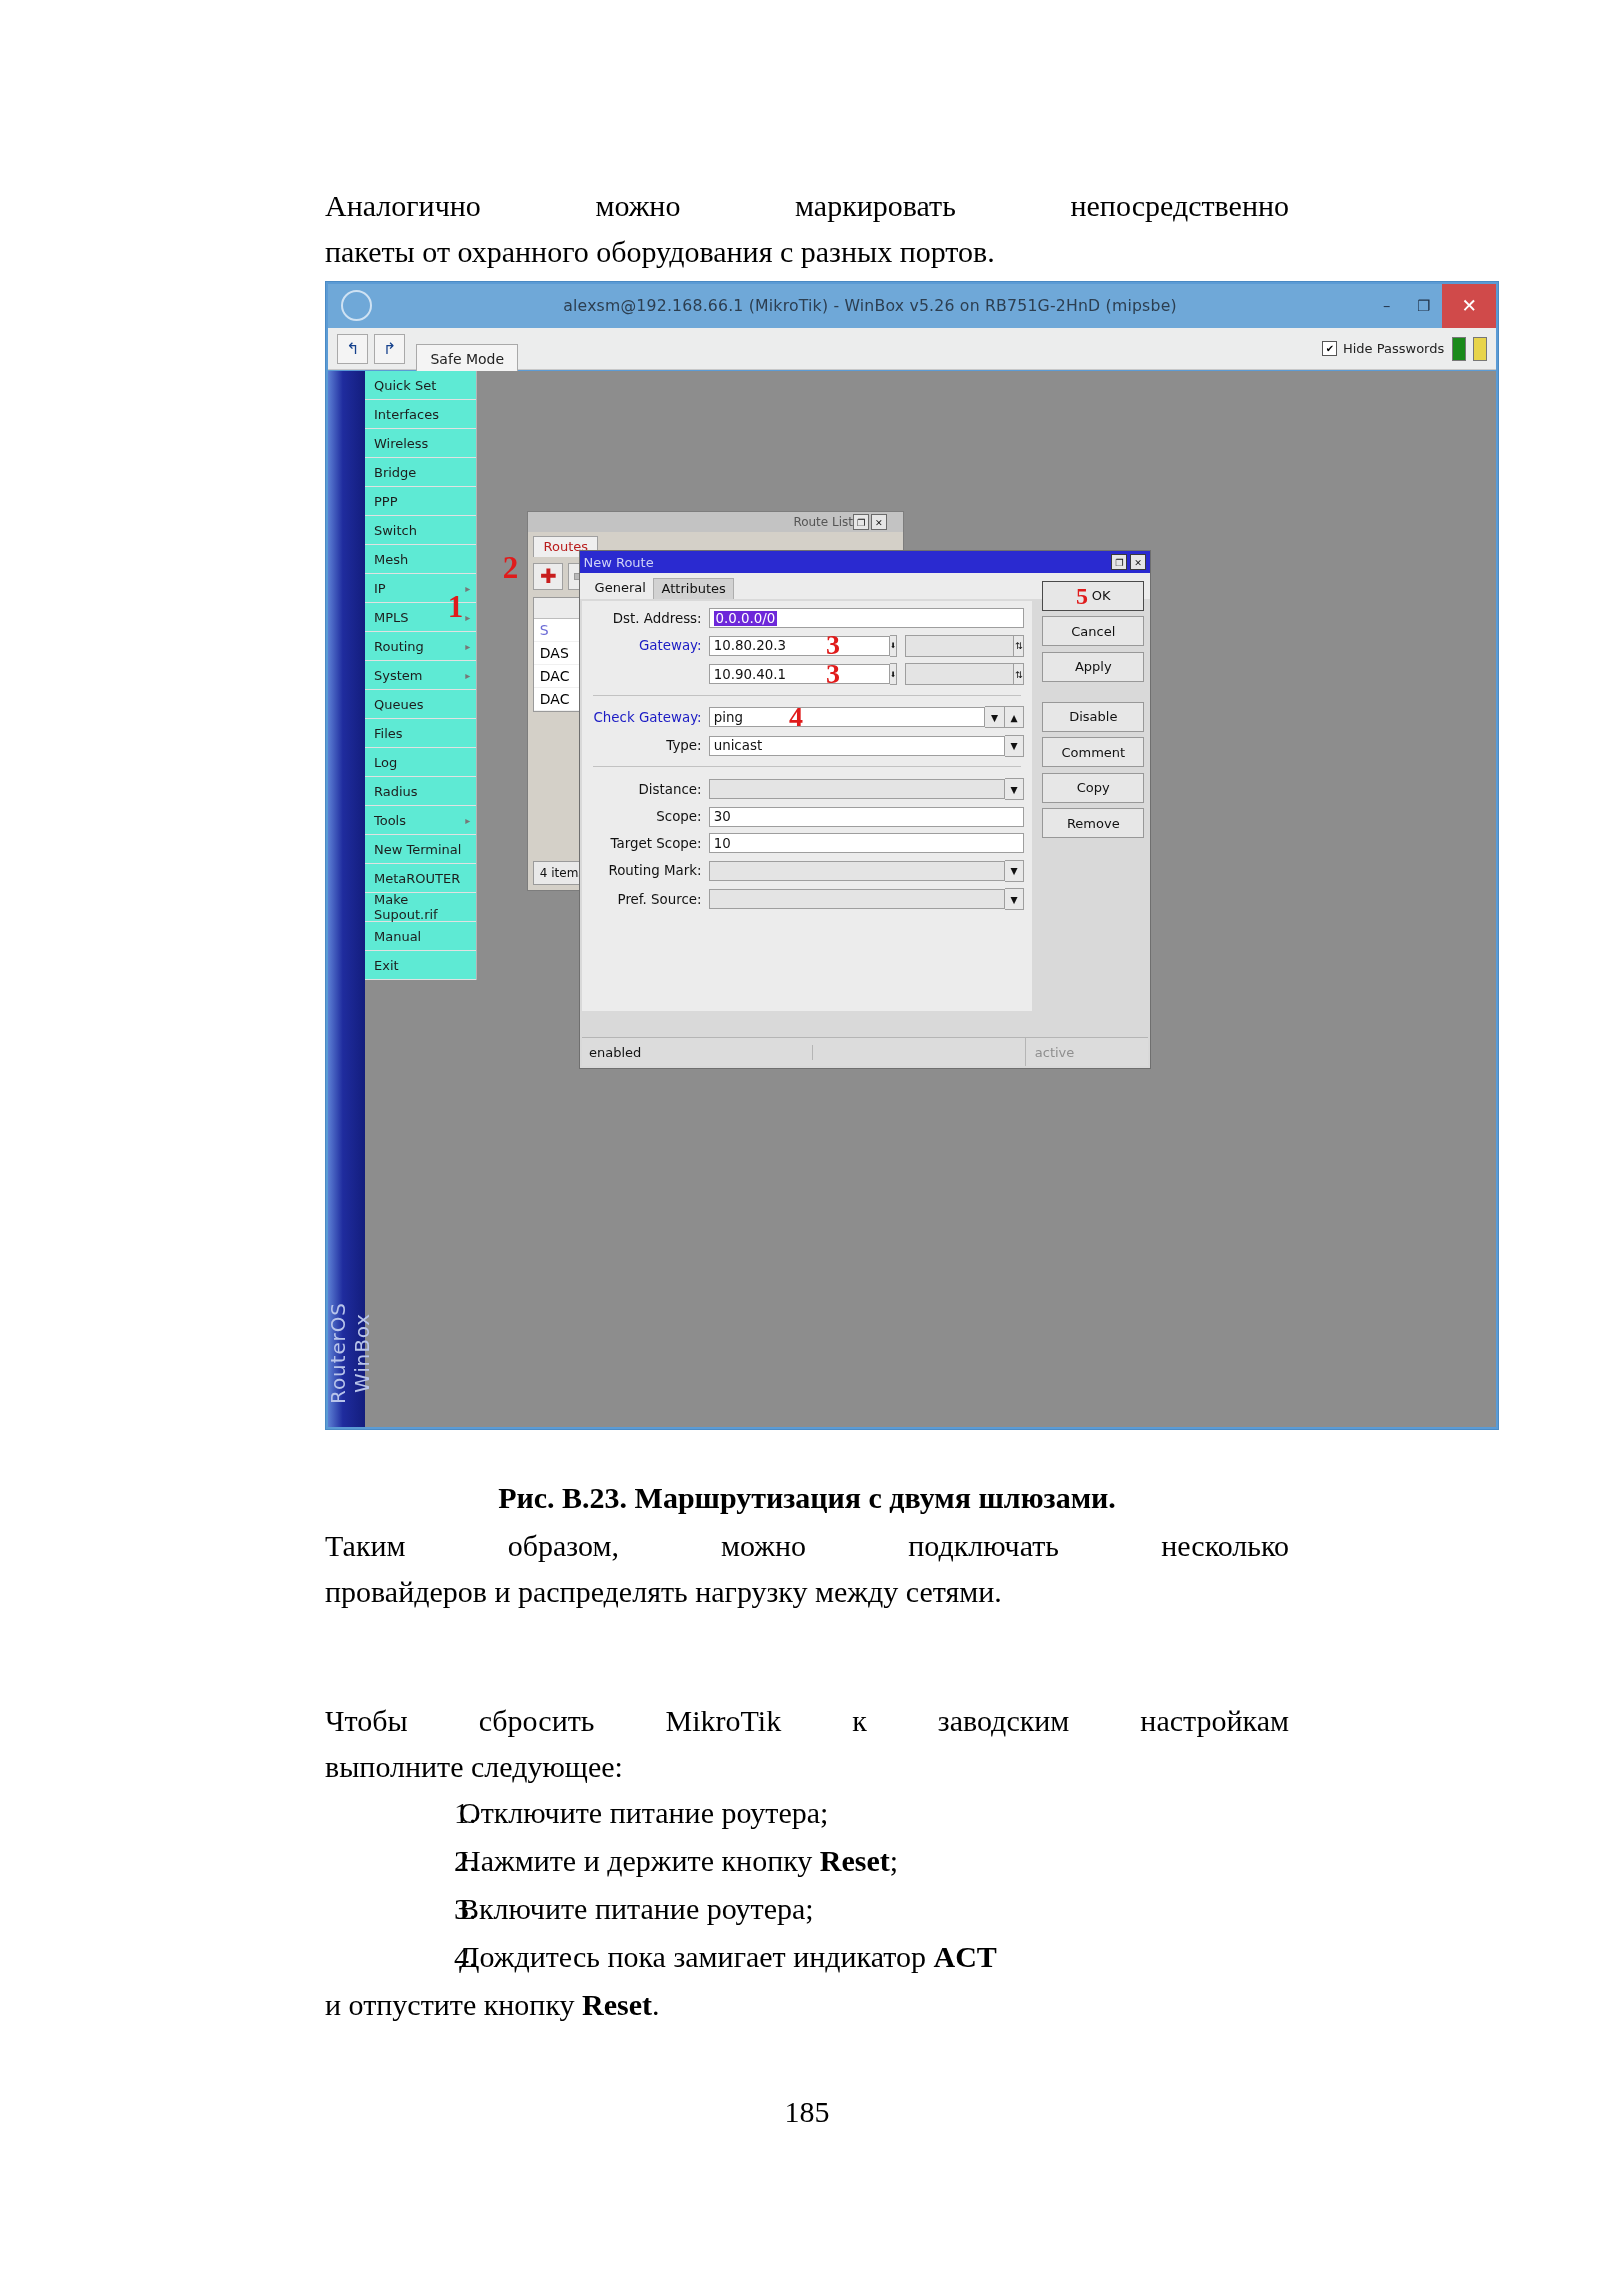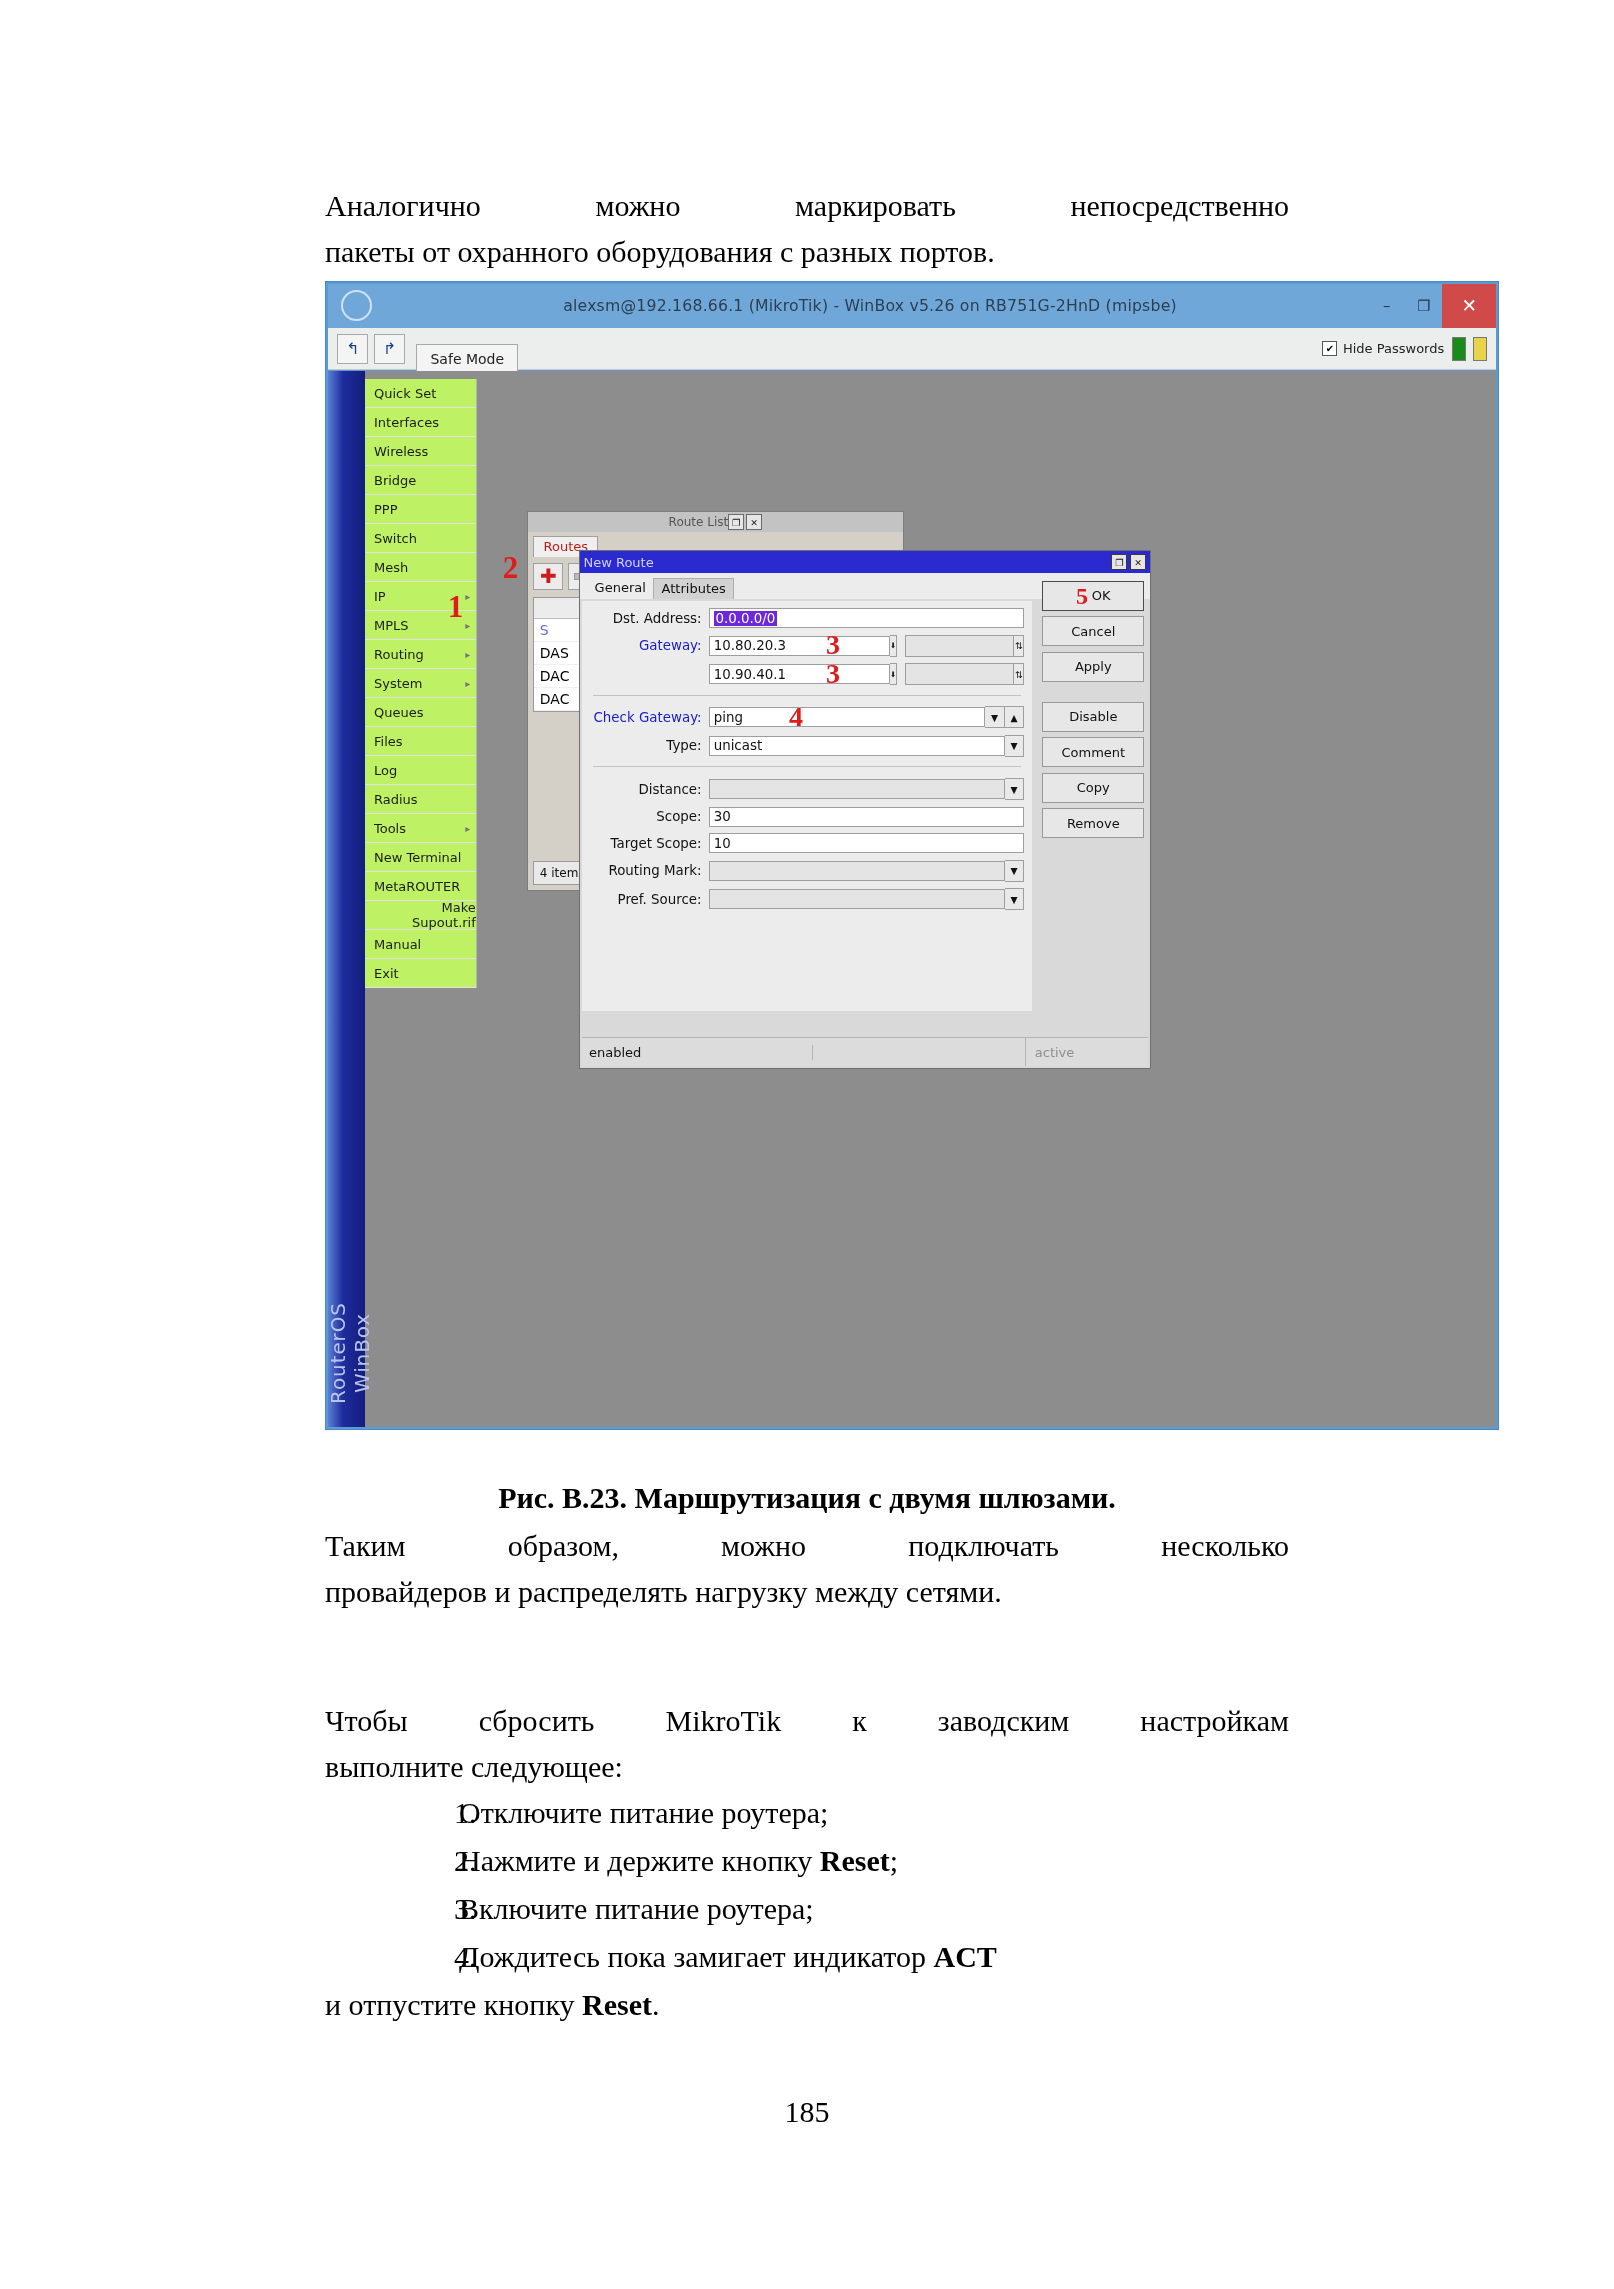--- a/index.html
+++ b/index.html
@@ -131,8 +131,8 @@
     text-align:center;
   }
   .wb-menu{
-    position:absolute;left:37px;top:8px;width:111px;
-    background:#bef264;border-right:0.9px solid #b5b5b5;text-align:right;
+    position:absolute;left:37px;top:0;width:111px;
+    background:#5eead4;border-right:0.9px solid #b5b5b5;
   }
   .menu-item{
     height:28px;display:flex;align-items:center;

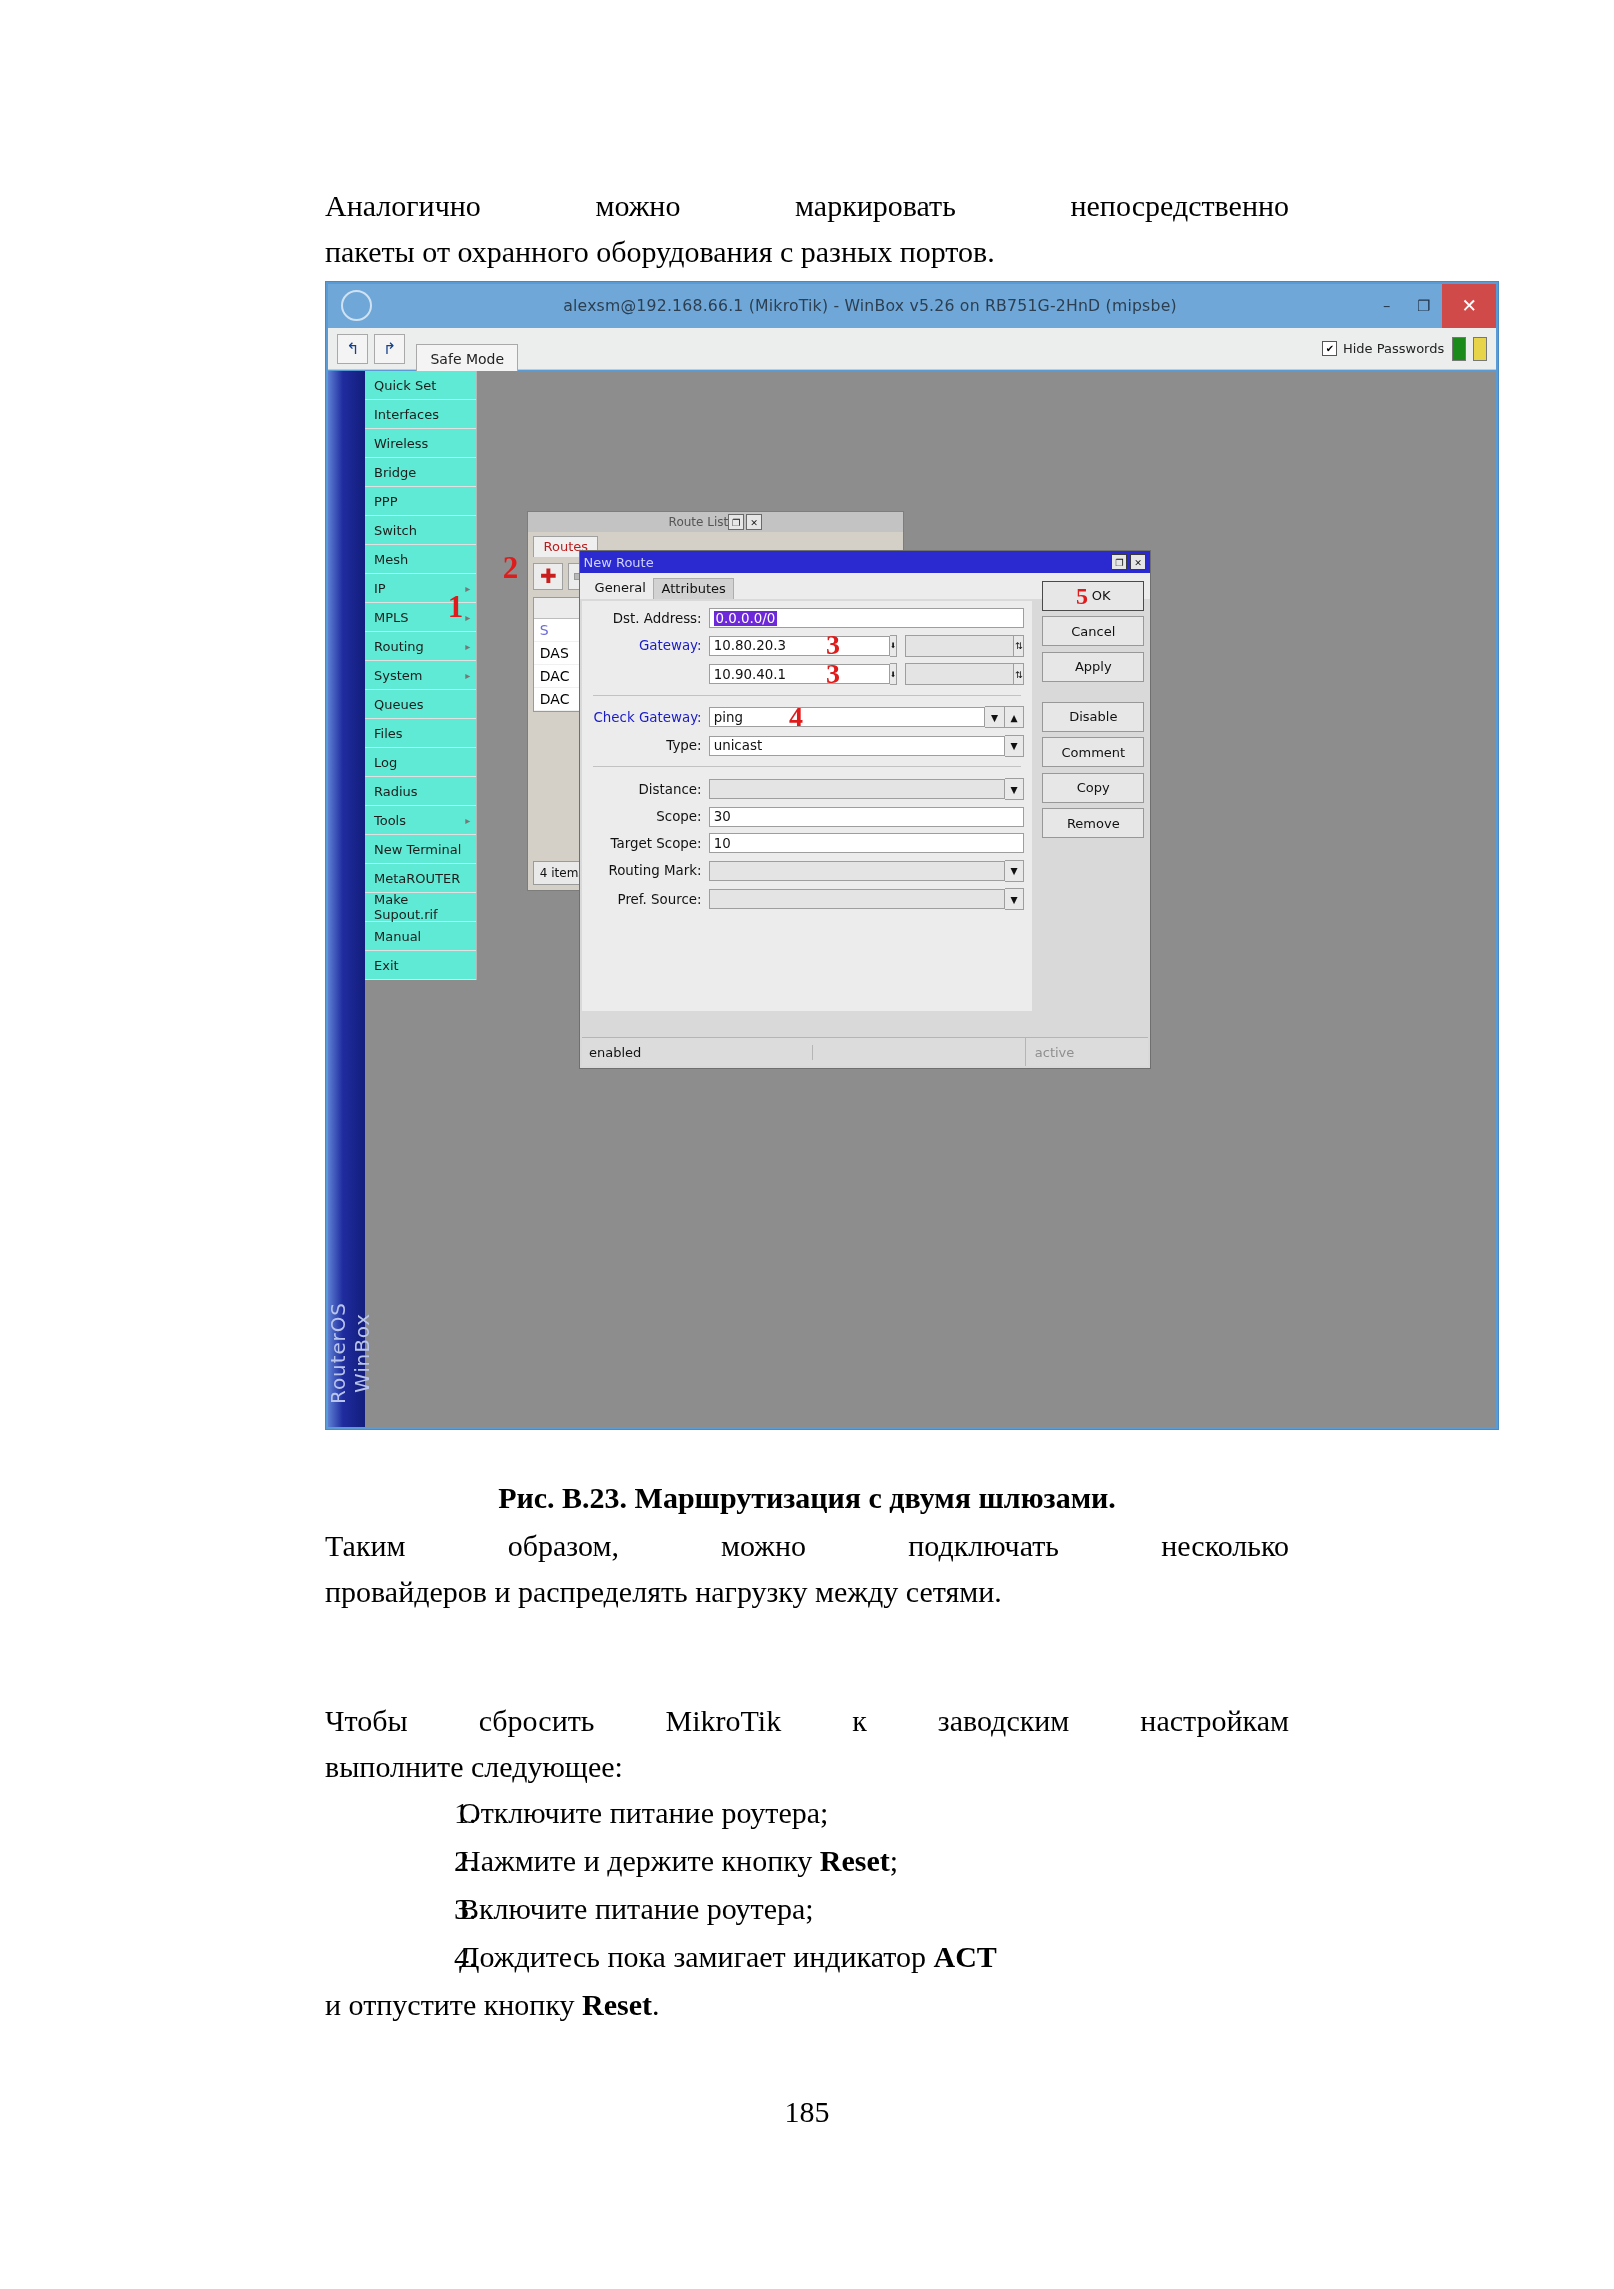--- a/index.html
+++ b/index.html
@@ -154,7 +154,7 @@
   }
   .rl-title{
     height:20px;background:#c3c3c3;display:flex;align-items:center;
-    padding:0 6px;font-size:12px;color:#555;justify-content:center;
+    padding:0 16px;font-size:12px;color:#555;justify-content:flex-end;
   }
   .rl-title .win-btns{display:flex;gap:1.8px;}
   .rl-title .win-btns span{

